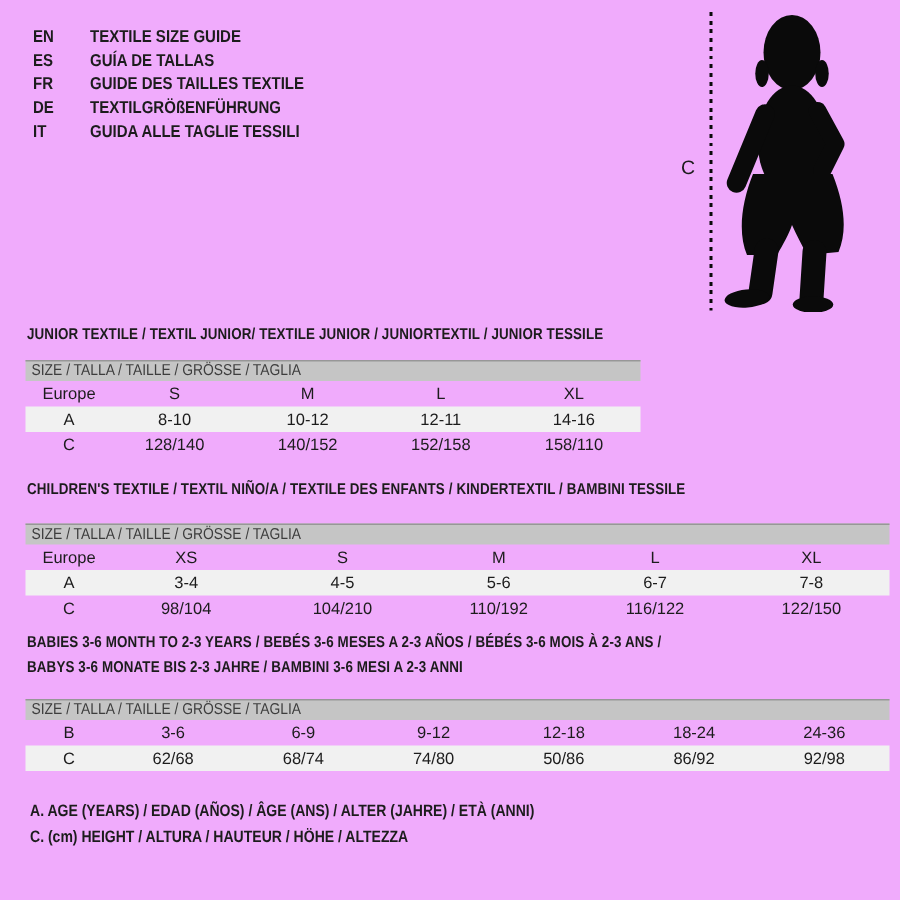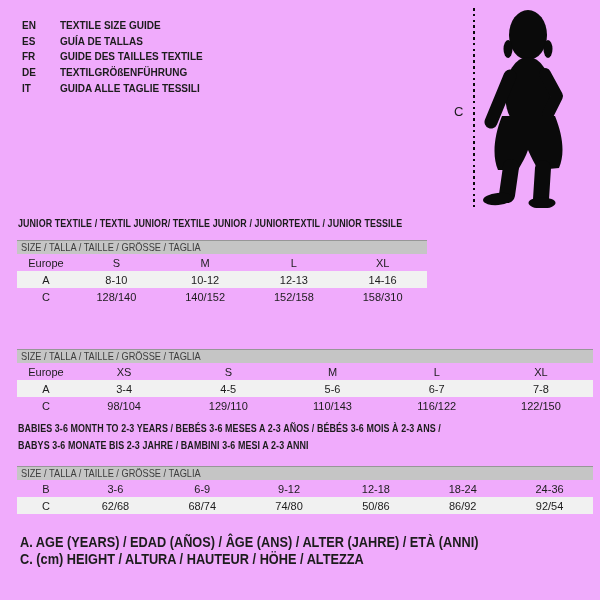--- a/index.html
+++ b/index.html
@@ -118,7 +118,7 @@
       <span class="c0">A</span>
       <span class="c">8-10</span>
       <span class="c">10-12</span>
-      <span class="c">12-13</span>
+      <span class="c">12-11</span>
       <span class="c">14-16</span>
     </div>
     <div class="trow">

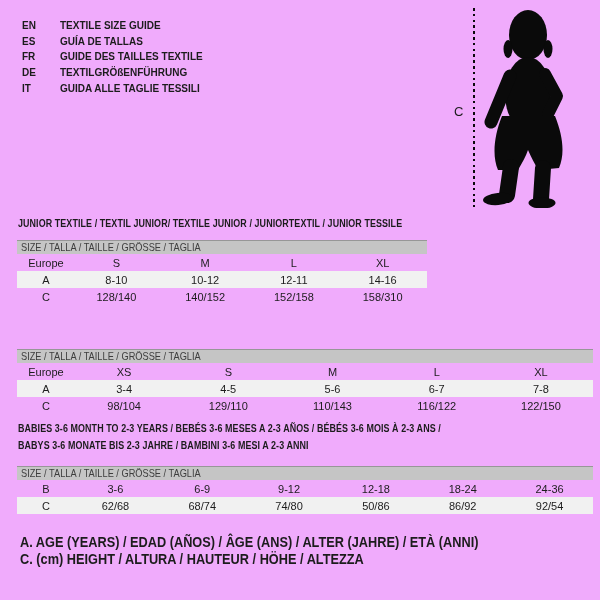--- a/index.html
+++ b/index.html
@@ -126,7 +126,7 @@
       <span class="c">128/140</span>
       <span class="c">140/152</span>
       <span class="c">152/158</span>
-      <span class="c">158/310</span>
+      <span class="c">158/110</span>
     </div>
   </div>
 

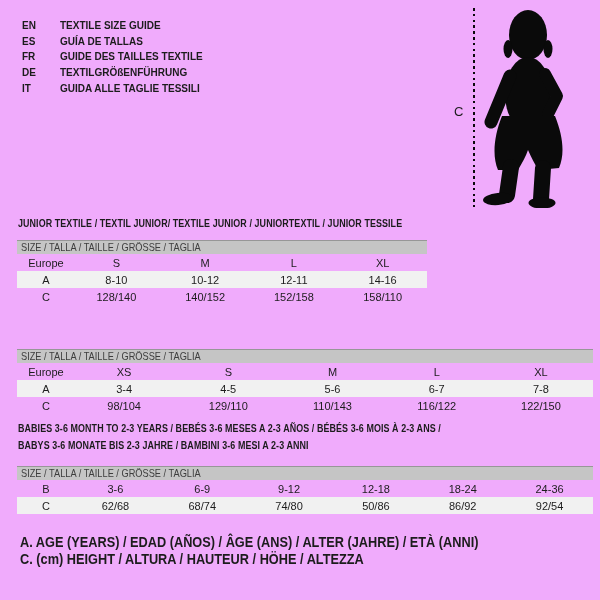--- a/index.html
+++ b/index.html
@@ -130,6 +130,9 @@
     </div>
   </div>
 
+  <div class="sec-heading heading-children">
+    <div class="hline"><span class="condensed">CHILDREN'S TEXTILE / TEXTIL NIÑO/A / TEXTILE DES ENFANTS / KINDERTEXTIL / BAMBINI TESSILE</span></div>
+  </div>
   <div class="tbl tbl-children">
     <div class="bar"><span class="condensed">SIZE / TALLA / TAILLE / GRÖSSE / TAGLIA</span></div>
     <div class="trow head">

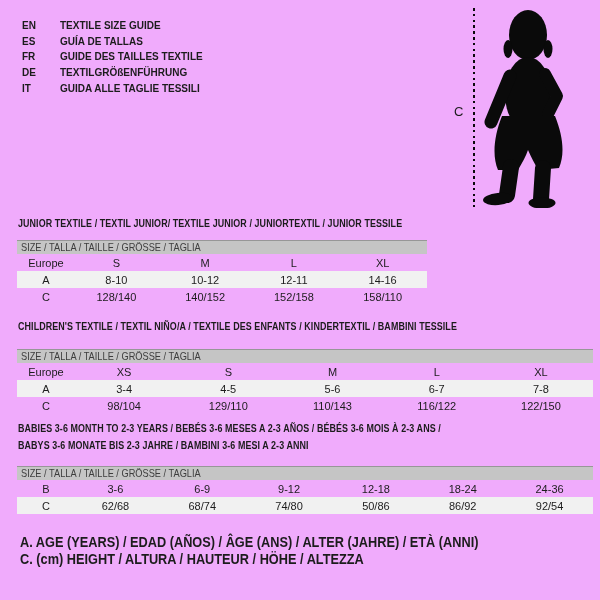--- a/index.html
+++ b/index.html
@@ -154,7 +154,7 @@
     <div class="trow">
       <span class="c0">C</span>
       <span class="c">98/104</span>
-      <span class="c">129/110</span>
+      <span class="c">104/210</span>
       <span class="c">110/143</span>
       <span class="c">116/122</span>
       <span class="c">122/150</span>

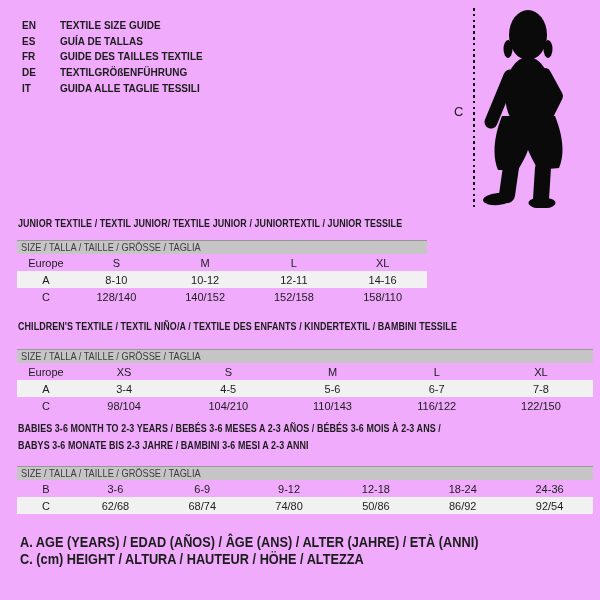--- a/index.html
+++ b/index.html
@@ -155,7 +155,7 @@
       <span class="c0">C</span>
       <span class="c">98/104</span>
       <span class="c">104/210</span>
-      <span class="c">110/143</span>
+      <span class="c">110/192</span>
       <span class="c">116/122</span>
       <span class="c">122/150</span>
     </div>

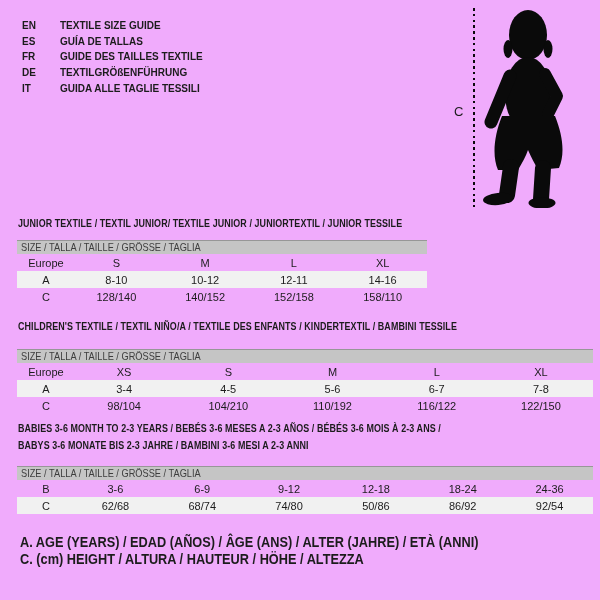--- a/index.html
+++ b/index.html
@@ -183,7 +183,7 @@
       <span class="c">74/80</span>
       <span class="c">50/86</span>
       <span class="c">86/92</span>
-      <span class="c">92/54</span>
+      <span class="c">92/98</span>
     </div>
   </div>
 

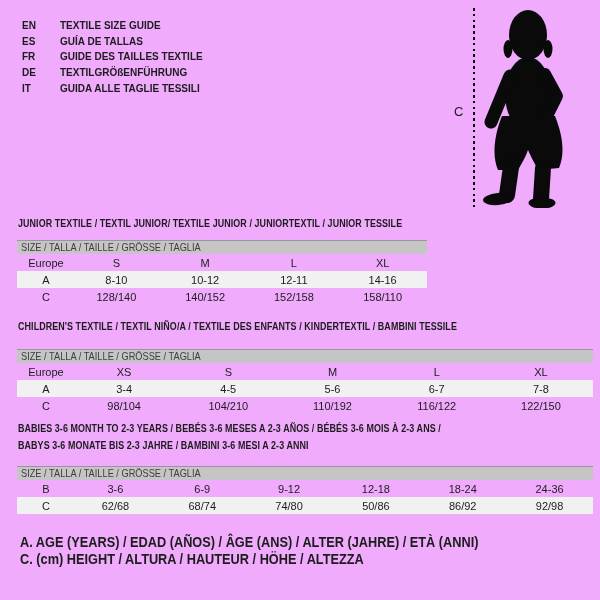--- a/index.html
+++ b/index.html
@@ -47,7 +47,7 @@
   .trow.alt{background:var(--row-alt-bg,#f1f1f1);}
 
   
-  .footnotes{position:absolute;left:20px;top:533px;font-weight:700;font-size:15px;}
+  .footnotes{position:absolute;left:20px;top:533px;font-weight:700;font-size:11px;}
   .footnote{height:17.4px;line-height:17.4px;}
 </style>
 </head>

